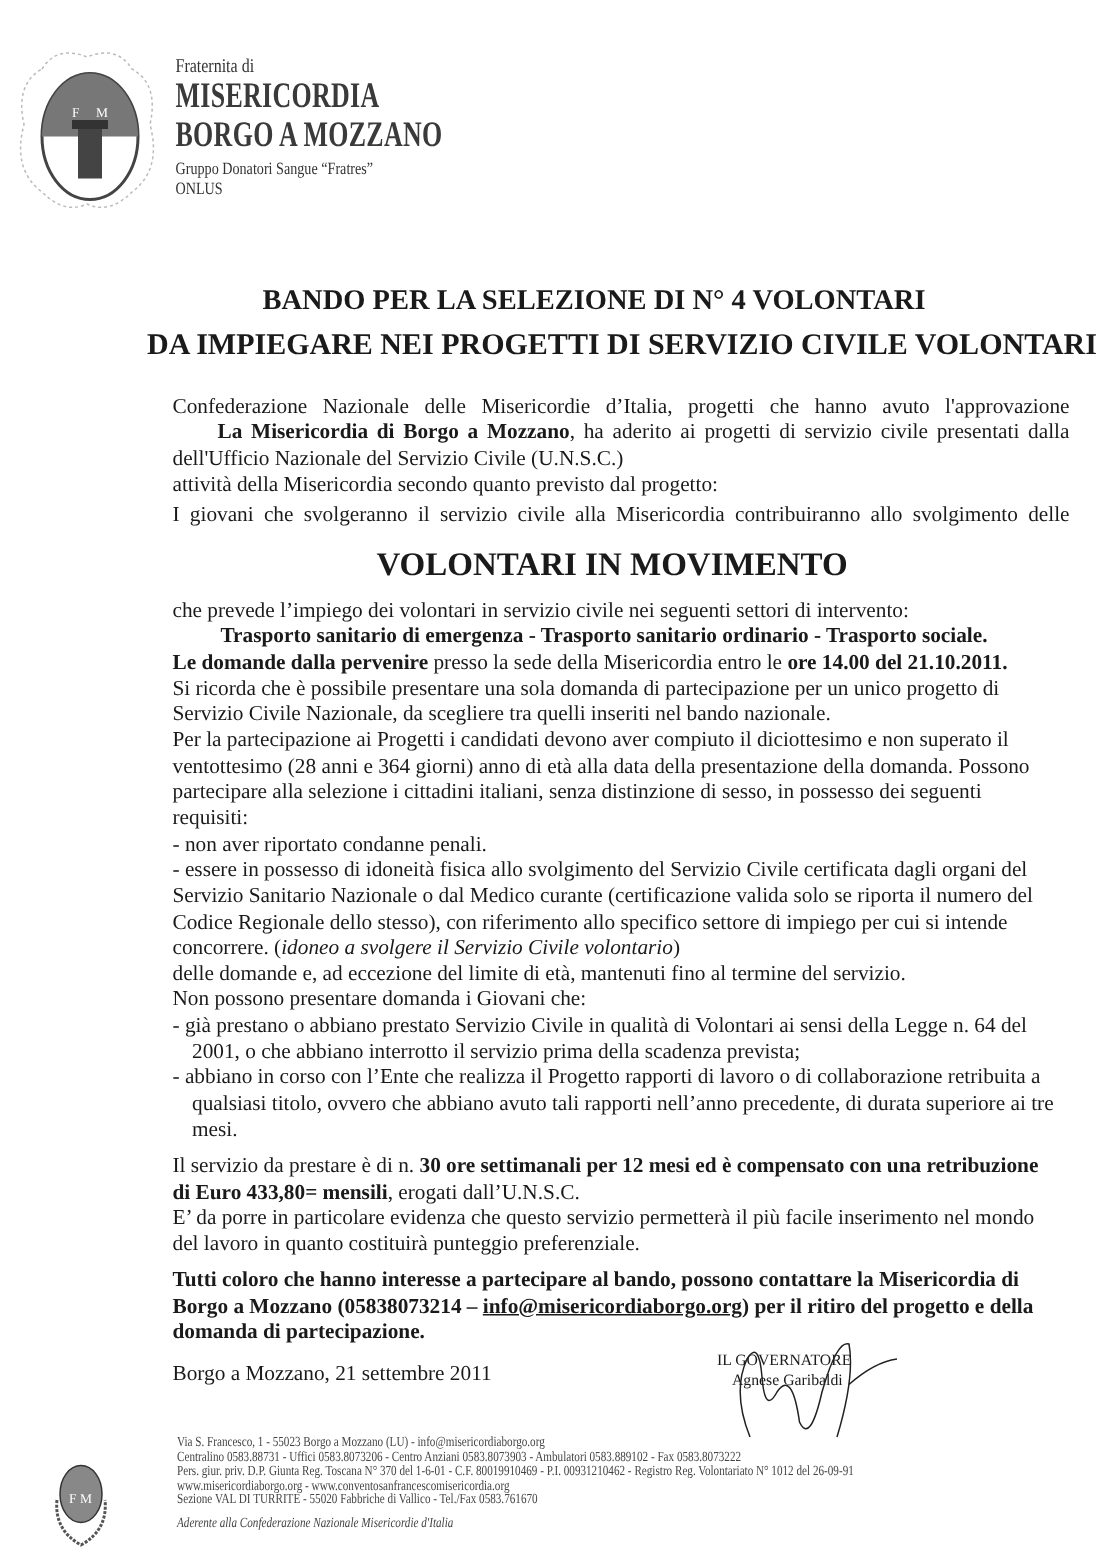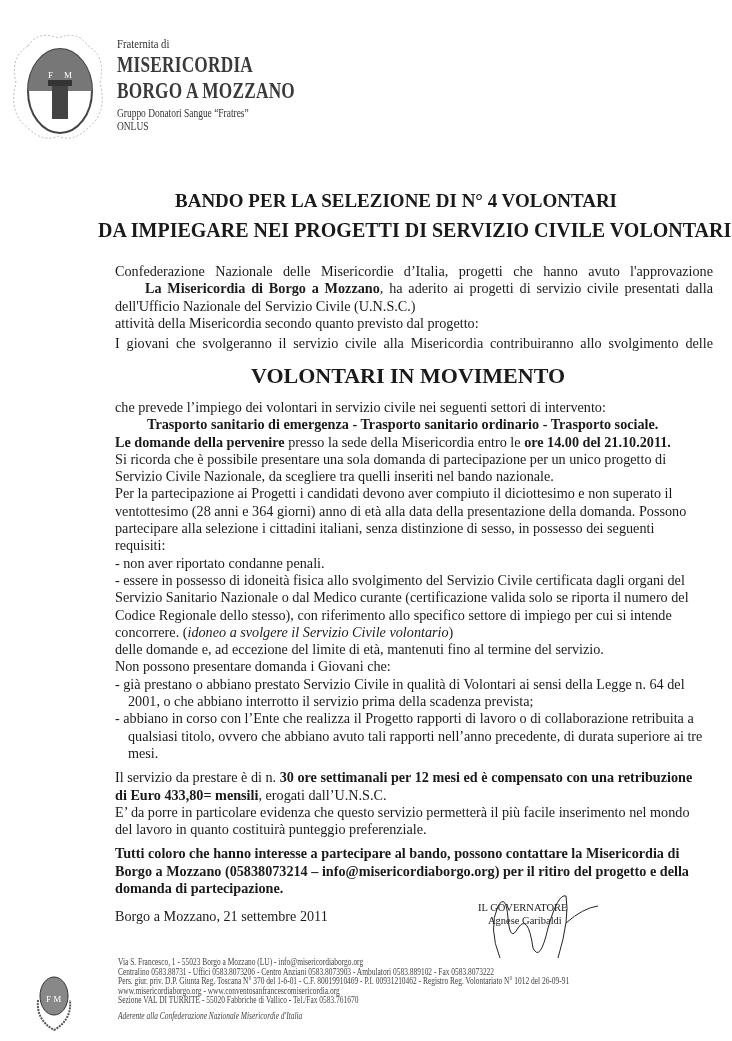--- a/index.html
+++ b/index.html
@@ -77,7 +77,7 @@
 <div class="abs txt" style="top:399px">
   <span class="line">che prevede l’impiego dei volontari in servizio civile nei seguenti settori di intervento:</span>
   <span class="line b" style="padding-left:32px">Trasporto sanitario di emergenza - Trasporto sanitario ordinario - Trasporto sociale.</span>
-  <span class="line"><span class="b">Le domande della pervenire</span><span> presso la sede della Misericordia  entro  le </span><span class="b">ore 14.00 del 21.10.2011.</span></span>
+  <span class="line"><span class="b">Le domande dalla pervenire</span><span> presso la sede della Misericordia  entro  le </span><span class="b">ore 14.00 del 21.10.2011.</span></span>
   <span class="line">Si ricorda che è possibile presentare una sola domanda di partecipazione per un unico progetto di</span>
   <span class="line">Servizio Civile Nazionale, da scegliere tra quelli inseriti nel bando nazionale.</span>
   <span class="line">Per la partecipazione ai Progetti i candidati devono aver compiuto il diciottesimo e non superato il</span>

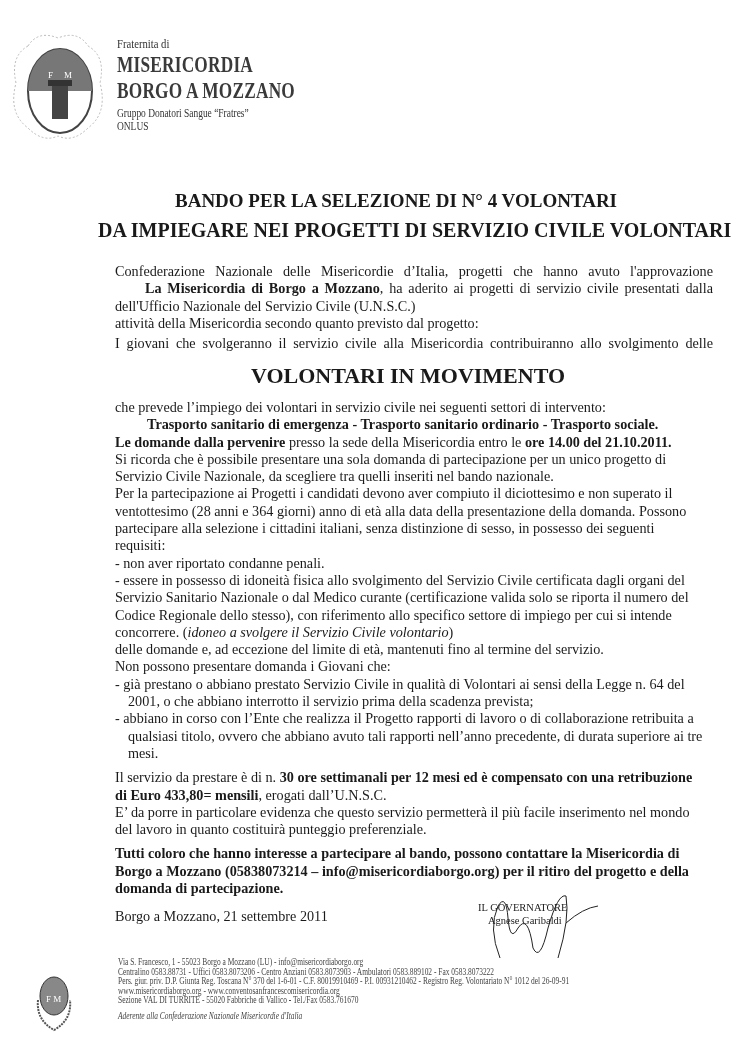--- a/index.html
+++ b/index.html
@@ -25,7 +25,7 @@
   .line { white-space: nowrap; display: block; }
   .b { font-weight: bold; }
   .i { font-style: italic; }
-  .u { }
+  .u { text-decoration: underline; }
   .indent { padding-left: 30px; }
 
   

